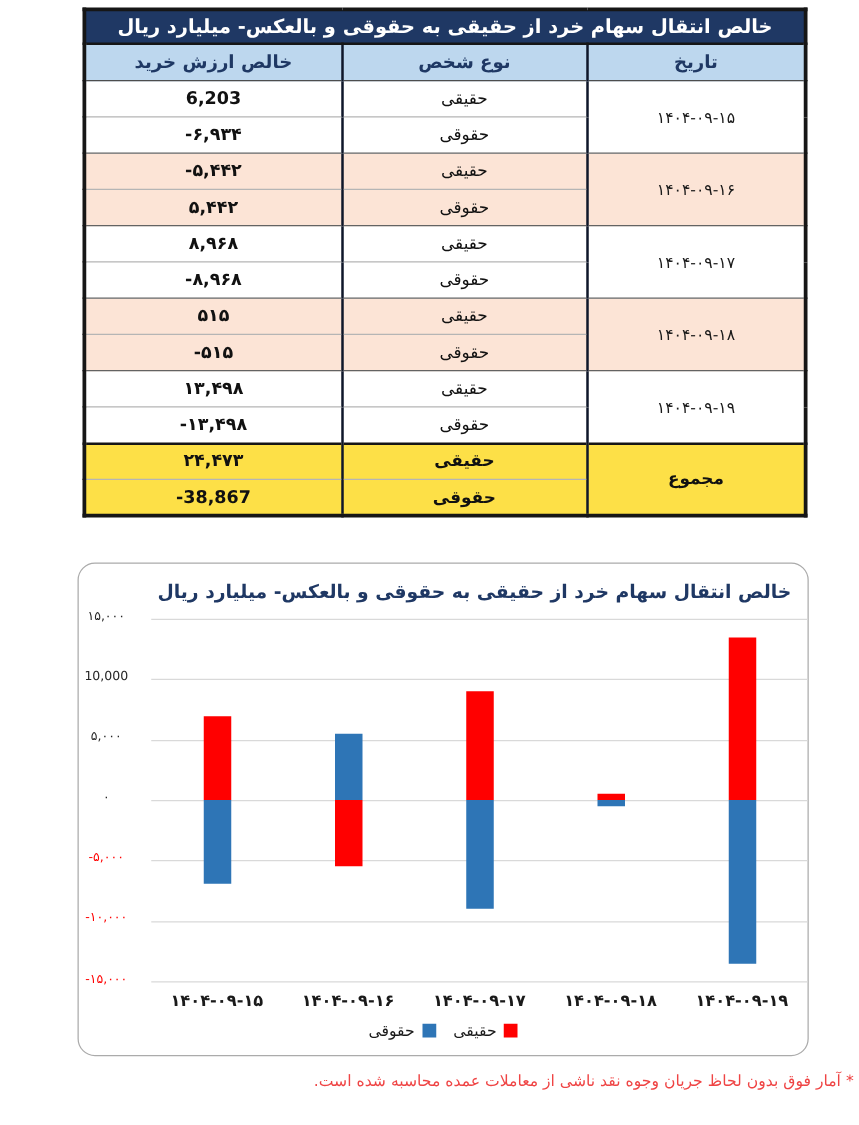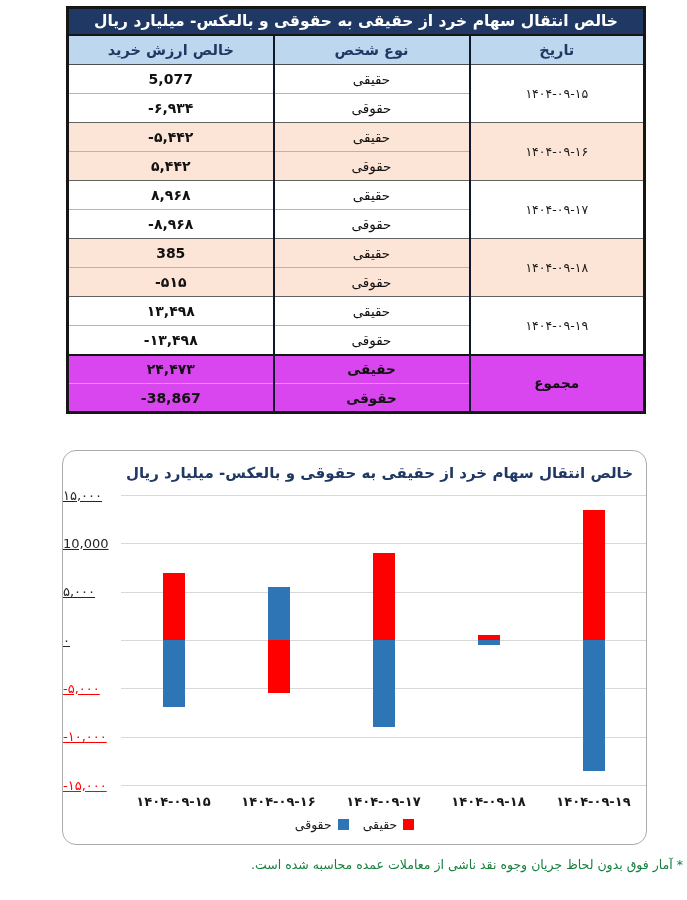--- a/index.html
+++ b/index.html
@@ -132,7 +132,7 @@
   <tr class="gstart">
     <td class="cell date-cell" rowspan="2">۱۴۰۴-۰۹-۱۵</td>
     <td class="cell">حقیقی</td>
-    <td class="cell val">5,077</td>
+    <td class="cell val">6,203</td>
   </tr>
   <tr class="row2">
     <td class="cell">حقوقی</td>

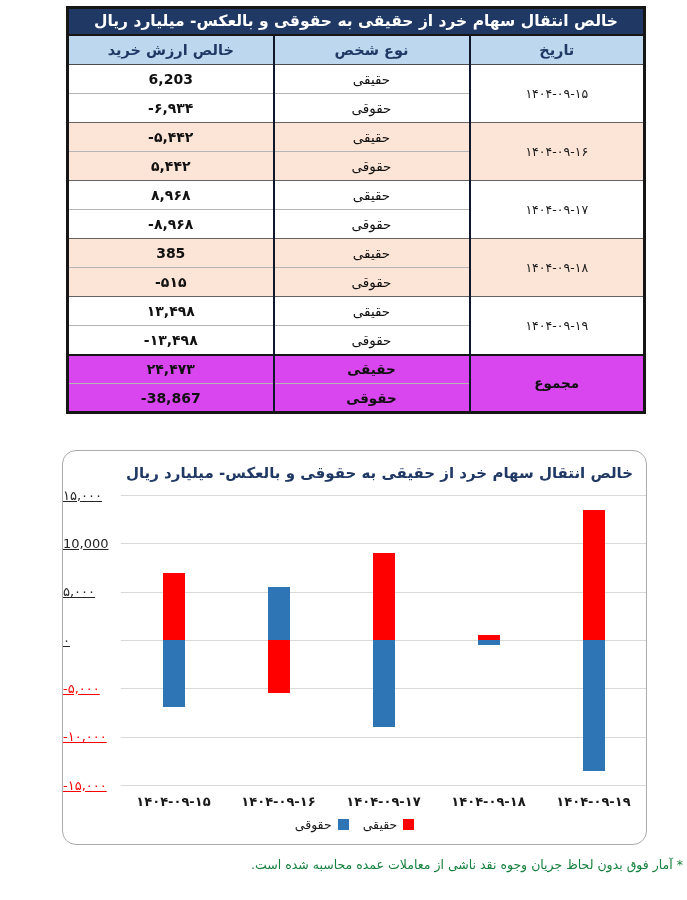--- a/index.html
+++ b/index.html
@@ -162,7 +162,7 @@
   <tr class="gstart shaded">
     <td class="cell date-cell" rowspan="2">۱۴۰۴-۰۹-۱۸</td>
     <td class="cell">حقیقی</td>
-    <td class="cell val">385</td>
+    <td class="cell val">۵۱۵</td>
   </tr>
   <tr class="row2 shaded">
     <td class="cell">حقوقی</td>

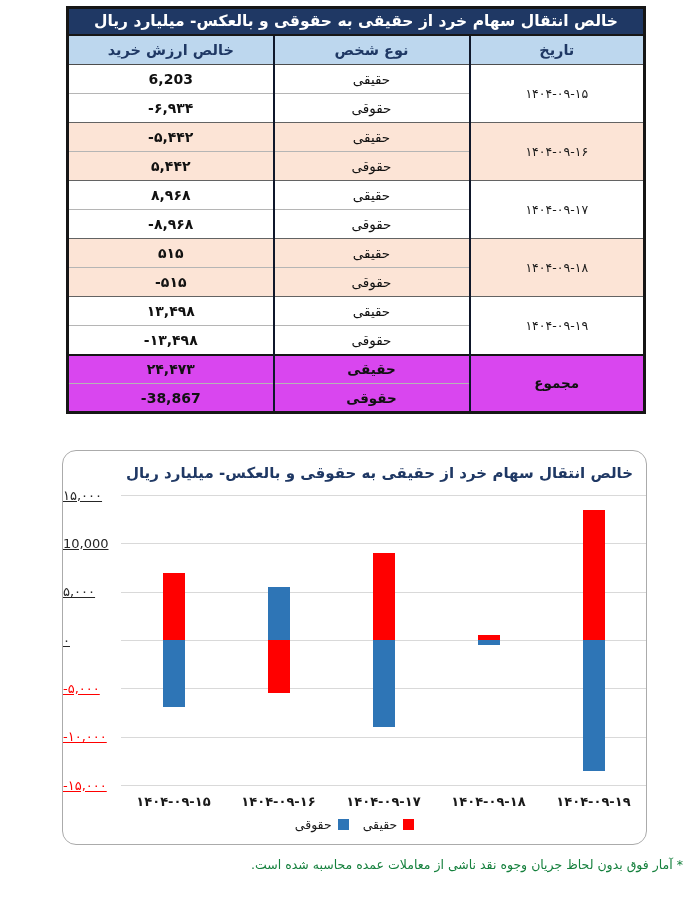--- a/index.html
+++ b/index.html
@@ -49,7 +49,7 @@
   tr.gstart td { border-top: 1.8px solid #636363; }
   tr.shaded td { background: #FCE4D6; }
   tr.total-row td {
-    background: #d946ef; font-weight: bold; height: 27px;
+    background: #fde047; font-weight: bold; height: 27px;
   }
   tr.total-start td { border-top: 2.5px solid #161616; }
   td.total-label { font-size: 14px; color: #111; }

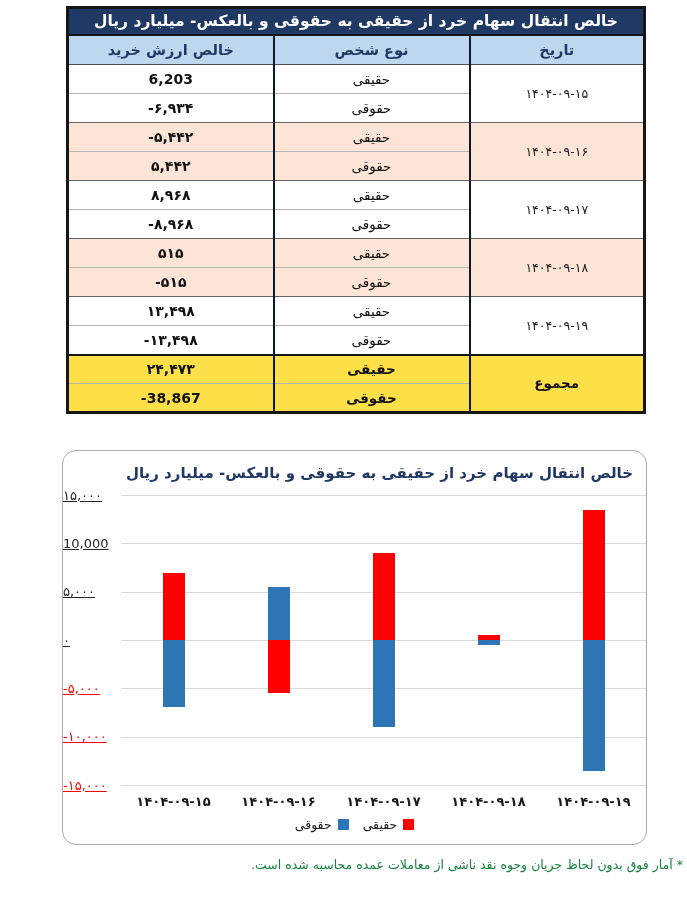--- a/index.html
+++ b/index.html
@@ -82,9 +82,9 @@
   }
   .ytick {
     position: absolute; right: 6px; left: 0;
-    text-align: left;
-    font-size: 13px; color: #262626;
-    direction: ltr; white-space: nowrap; text-decoration: underline;
+    text-align: center;
+    font-size: 10px; color: #262626;
+    direction: ltr; white-space: nowrap;
   }
   .ytick.negt { color: #FF0000; }
   .xtick {

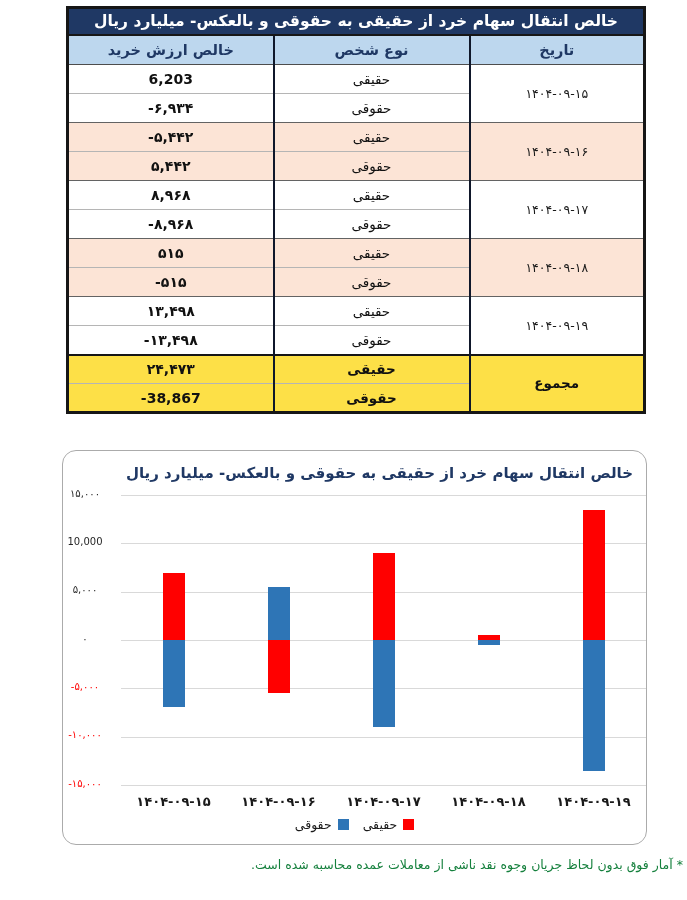--- a/index.html
+++ b/index.html
@@ -107,7 +107,7 @@
   .footnote {
     position: absolute; right: 4px; top: 857px;
     direction: rtl; text-align: right;
-    font-size: 12.5px; color: #15803d;
+    font-size: 12.5px; color: #ef4444;
   }
 </style>
 </head>

